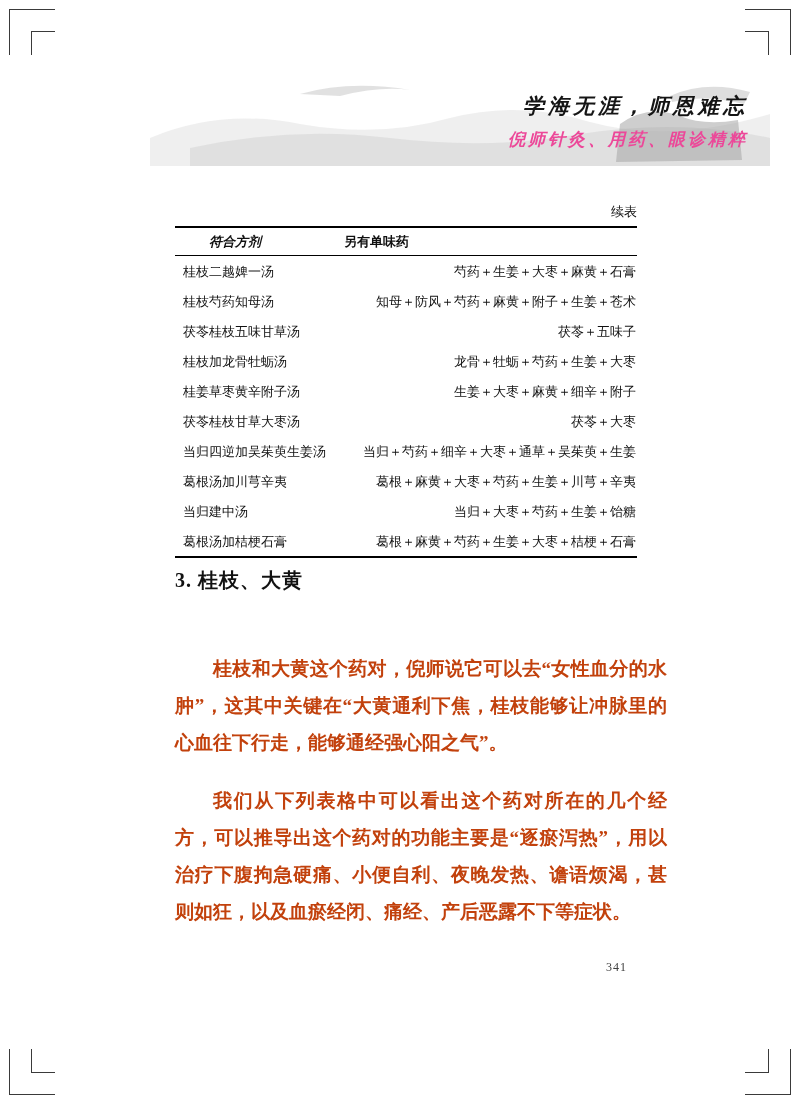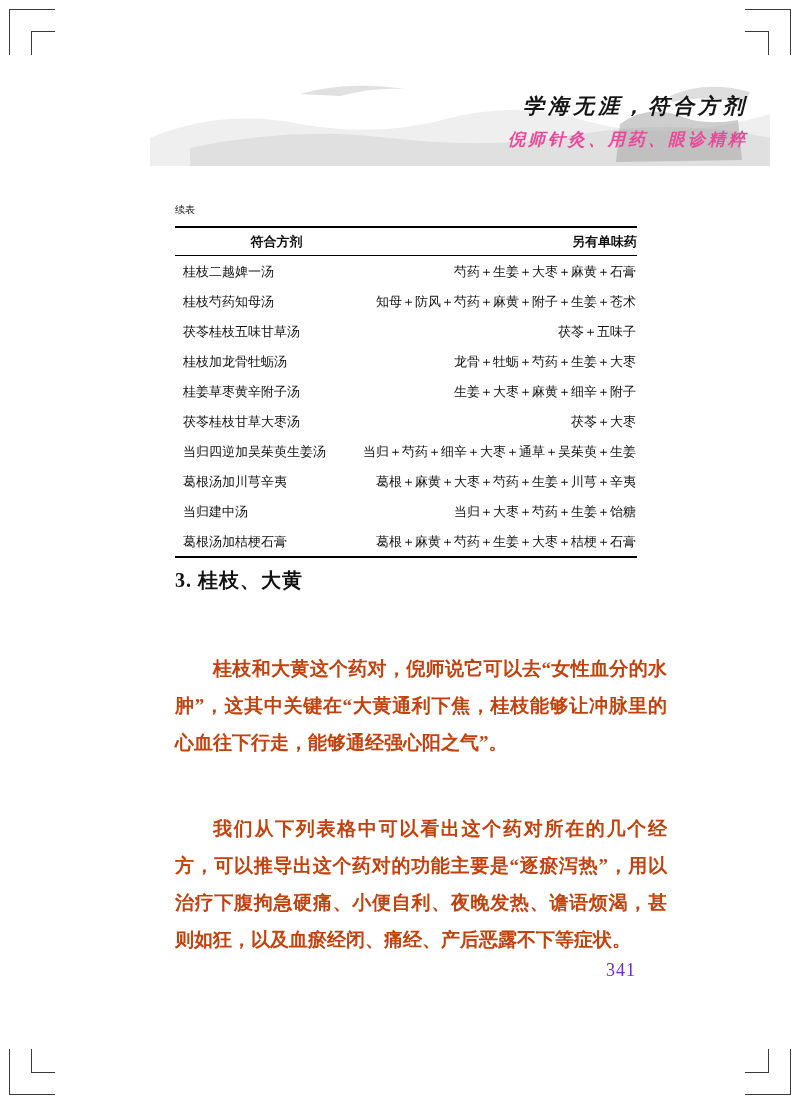--- a/index.html
+++ b/index.html
@@ -125,7 +125,7 @@
   </div>
 
   <div class="callig">
-    <div class="cal1">学海无涯，符合方剂</div>
+    <div class="cal1">学海无涯，师恩难忘</div>
     <div class="cal2">倪师针灸、用药、眼诊精粹</div>
   </div>
 

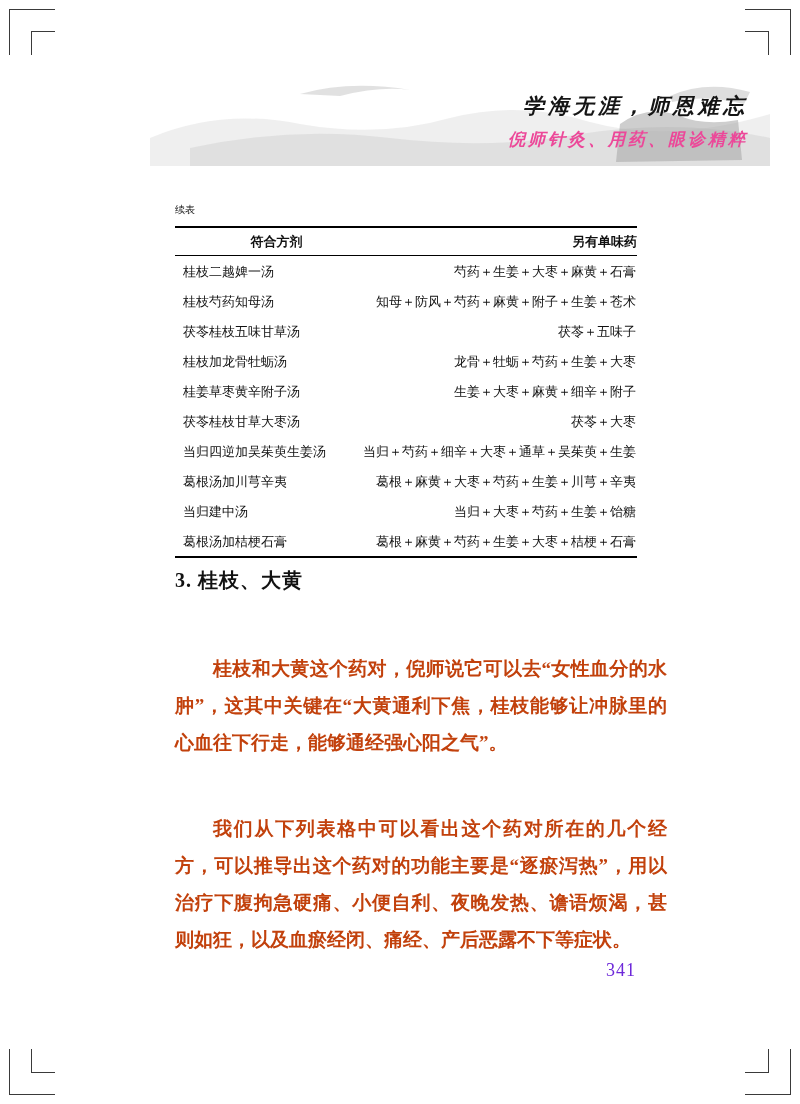--- a/index.html
+++ b/index.html
@@ -47,7 +47,7 @@
   
   .cont-label {
     position:absolute; left:175px; top:203px; width:462px;
-    font-size:10px; color:#111;
+    text-align:right; font-size:13px; color:#111;
   }
 
   

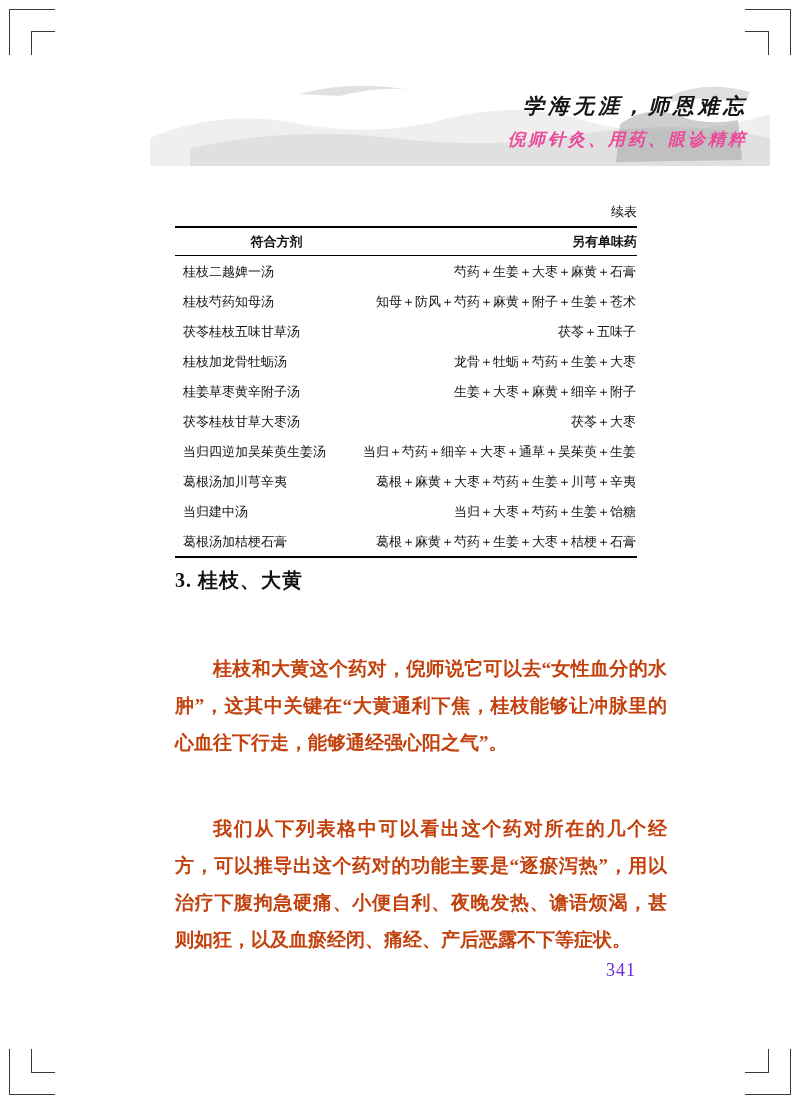--- a/index.html
+++ b/index.html
@@ -63,7 +63,7 @@
     font-weight:bold;
     padding:5px 0 5px 0;
   }
-  th.c1 { text-align:center; padding-left:34px !important; width:135px; }
+  th.c1 { text-align:left; padding-left:34px !important; width:135px;font-style:italic; }
   th.c2 { text-align:right; }
   table.herb-table td { vertical-align:top; padding-top:7px; padding-bottom:6px; }
   td.c1 { padding-left:8px; padding-right:10px;margin-left:37px; }

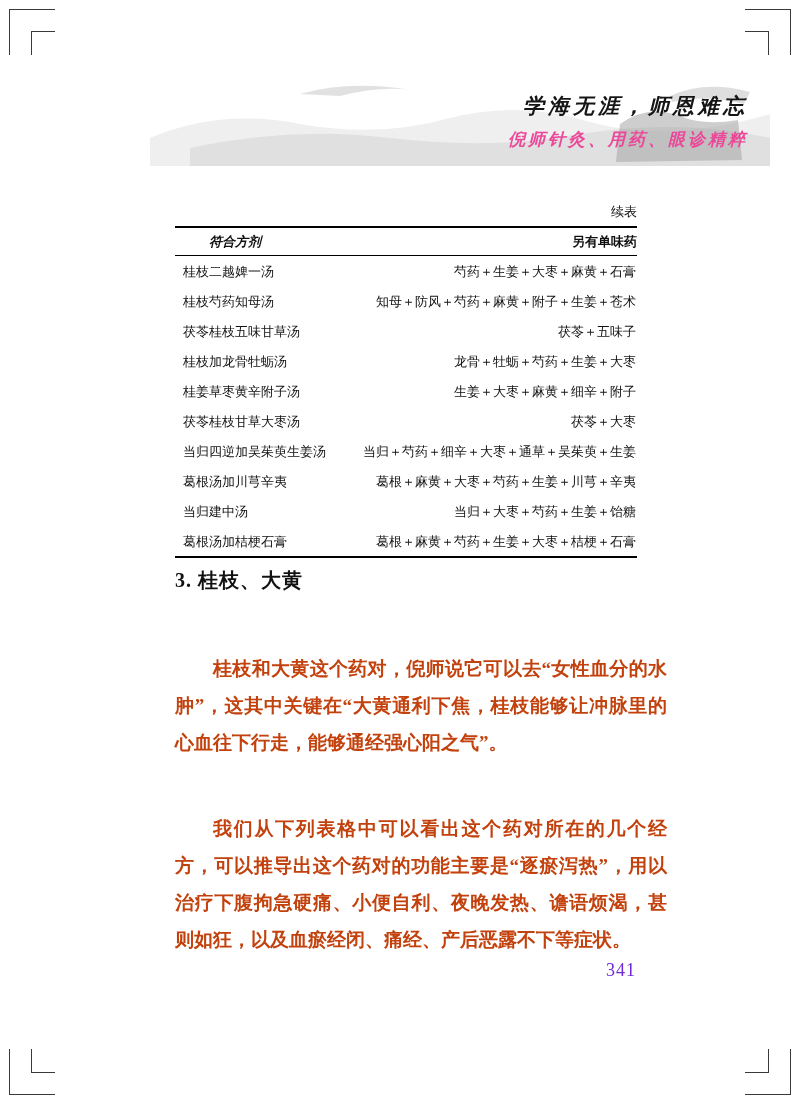--- a/index.html
+++ b/index.html
@@ -64,7 +64,7 @@
     padding:5px 0 5px 0;
   }
   th.c1 { text-align:left; padding-left:34px !important; width:135px;font-style:italic; }
-  th.c2 { text-align:right; }
+  th.c2 { text-align:left; }
   table.herb-table td { vertical-align:top; padding-top:7px; padding-bottom:6px; }
   td.c1 { padding-left:8px; padding-right:10px;margin-left:37px; }
   td.c2 { text-align:right; }

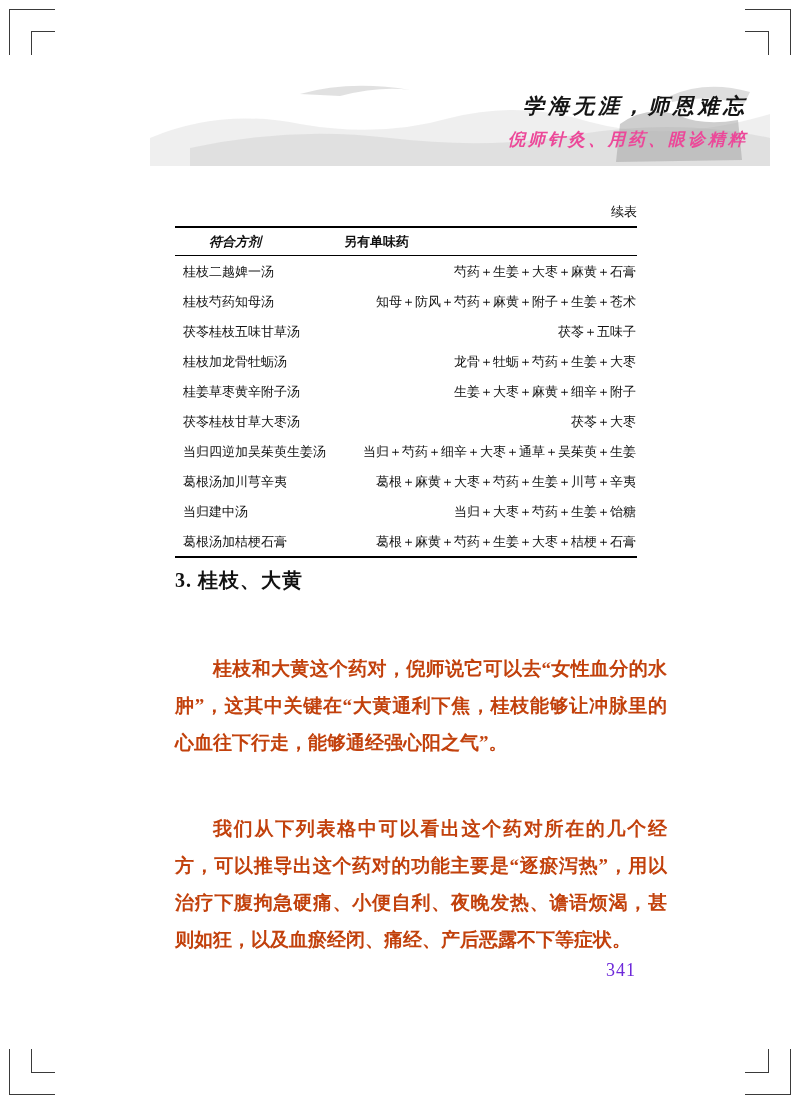--- a/index.html
+++ b/index.html
@@ -85,7 +85,7 @@
     color:#c2410c;
   }
   .p1 { top:650px; }
-  .p2 { top:782px;margin-top:28px; }
+  .p2 { top:782px; }
 
   .pagenum {
     position:absolute; left:606px; top:960px;

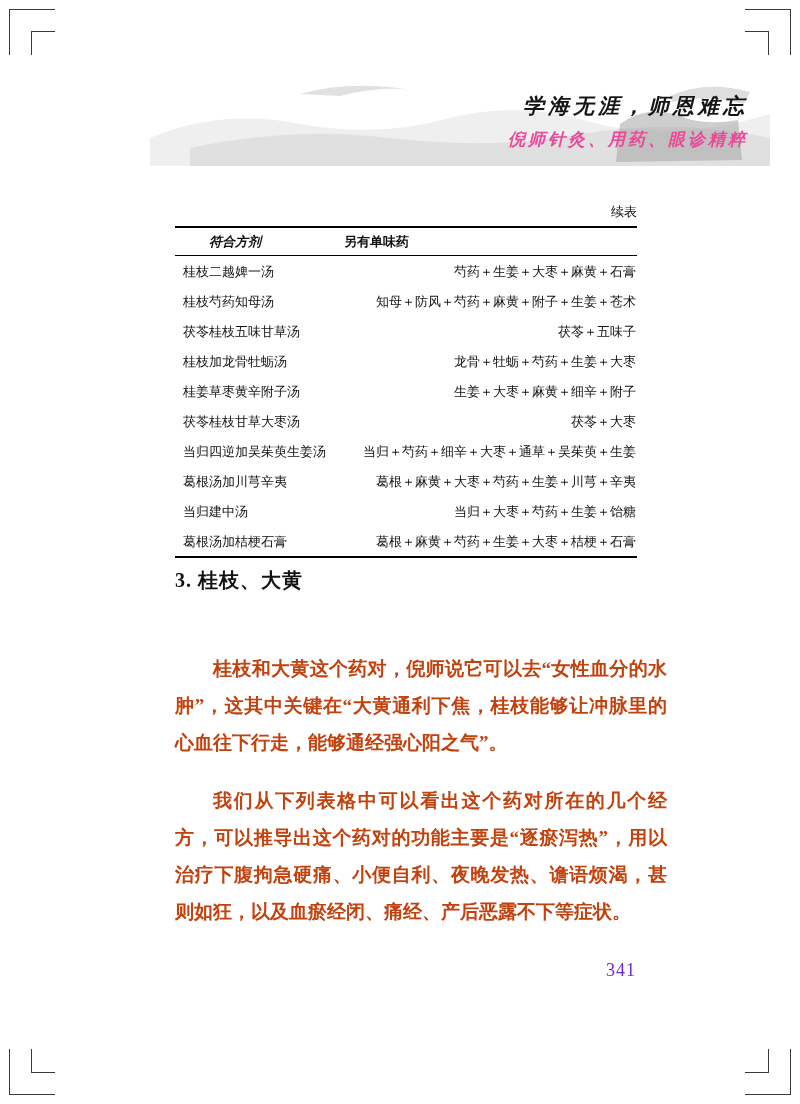--- a/index.html
+++ b/index.html
@@ -89,7 +89,7 @@
 
   .pagenum {
     position:absolute; left:606px; top:960px;
-    font-size:18px; letter-spacing:1px; color:#6d28d9;
+    font-size:12px; letter-spacing:1px; color:#404040;
   }
 </style>
 </head>

